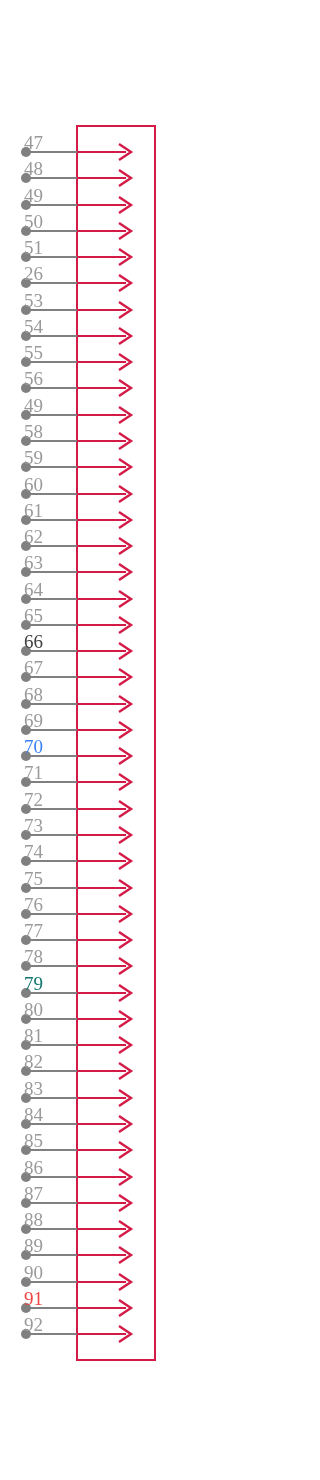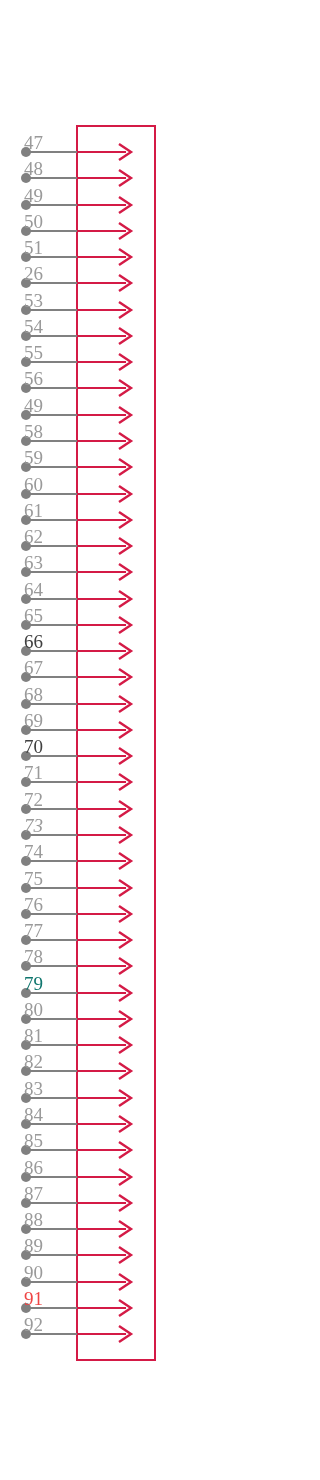--- a/index.html
+++ b/index.html
@@ -372,7 +372,7 @@
             <path d="M5 3 L17 11 L5 19" fill="none" stroke="#d41a46" stroke-width="2.4" stroke-linecap="butt" stroke-linejoin="miter"></path>
           </svg>
         </div>
-        <div class="pin-label" style="color: #404040;">70</div>
+        <div class="pin-label" style="color: #3b82f6;">70</div>
       </div>
       <div class="pin" style="top: 765.48px;">
         <div class="pin-inner-line" style="background: rgb(212, 26, 70); left: 68px; width: 50px;"></div>

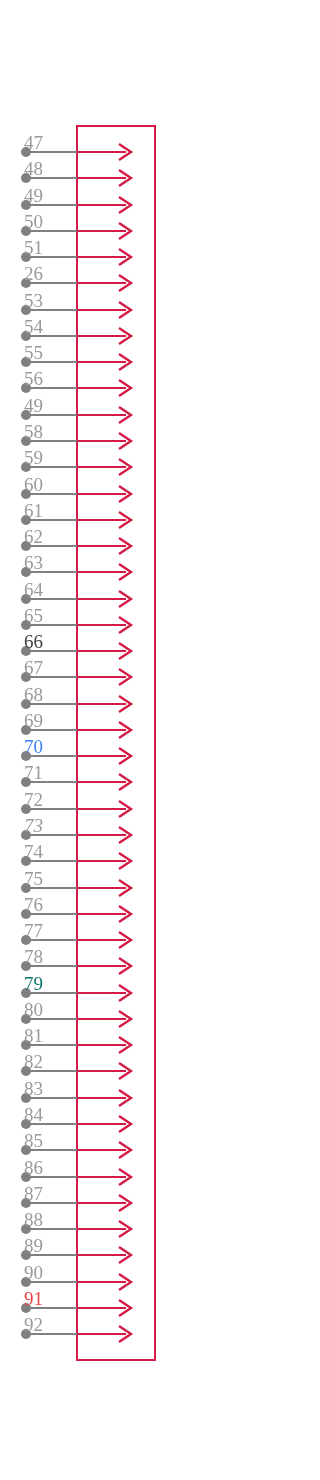--- a/index.html
+++ b/index.html
@@ -396,7 +396,7 @@
         </div>
         <div class="pin-label" style="color: rgb(154, 154, 154);">72</div>
       </div>
-      <div class="pin" style="top: 818.02px; font-style: italic;">
+      <div class="pin" style="top: 818.02px;">
         <div class="pin-inner-line" style="background: rgb(212, 26, 70); left: 68px; width: 50px;"></div>
         <div class="pin-lead" style="background: rgb(128, 128, 128); left: 18px; width: 51px;"></div>
         <div class="pin-dot" style="background: rgb(128, 128, 128); left: 13px;"></div>

